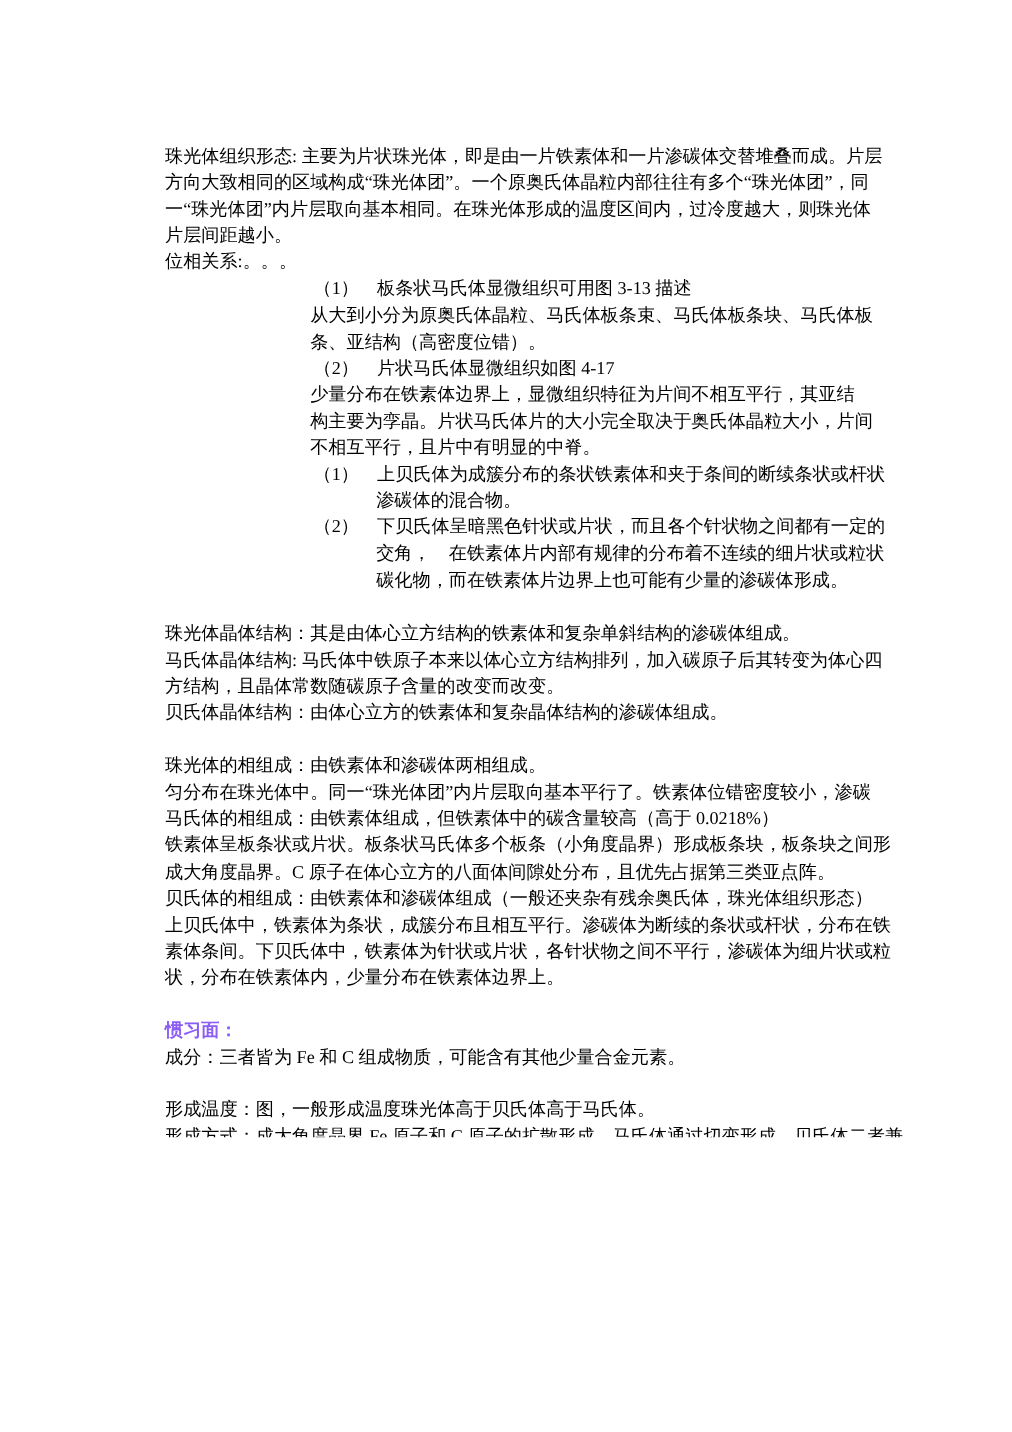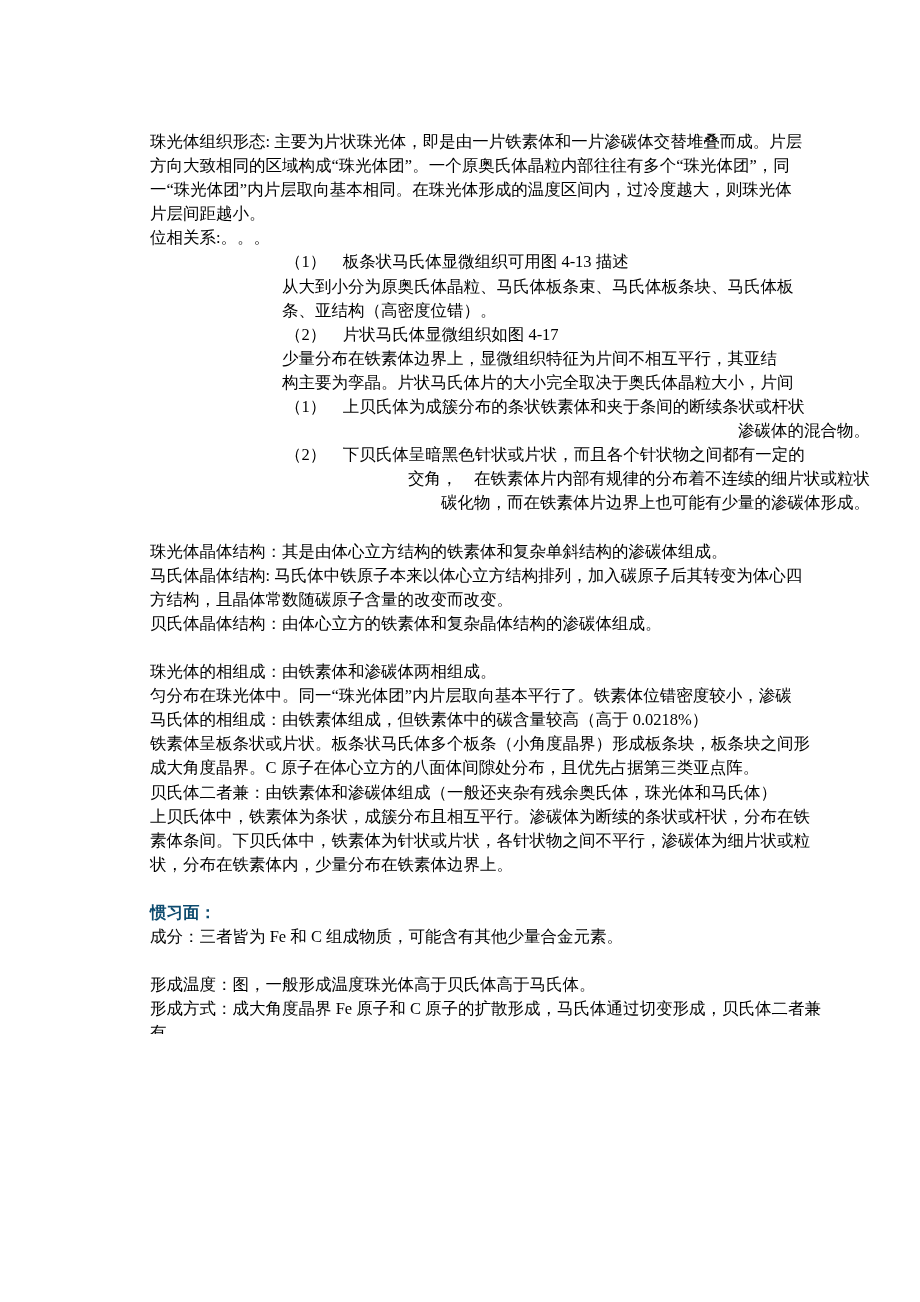--- a/index.html
+++ b/index.html
@@ -61,7 +61,7 @@
         <div class="ln st-normal">一“珠光体团”内片层取向基本相同。在珠光体形成的温度区间内，过冷度越大，则珠光体</div>
         <div class="ln st-normal">片层间距越小。</div>
         <div class="ln st-normal">位相关系:。。。</div>
-        <div class="ln st-item">（1）　板条状马氏体显微组织可用图 4-13 描述</div>
+        <div class="ln st-item">（1）　板条状马氏体显微组织可用图 3-13 描述</div>
         <div class="ln st-cont1">从大到小分为原奥氏体晶粒、马氏体板条束、马氏体板条块、马氏体板</div>
         <div class="ln st-cont1">条、亚结构（高密度位错）。</div>
         <div class="ln st-item">（2）　片状马氏体显微组织如图 4-17</div>

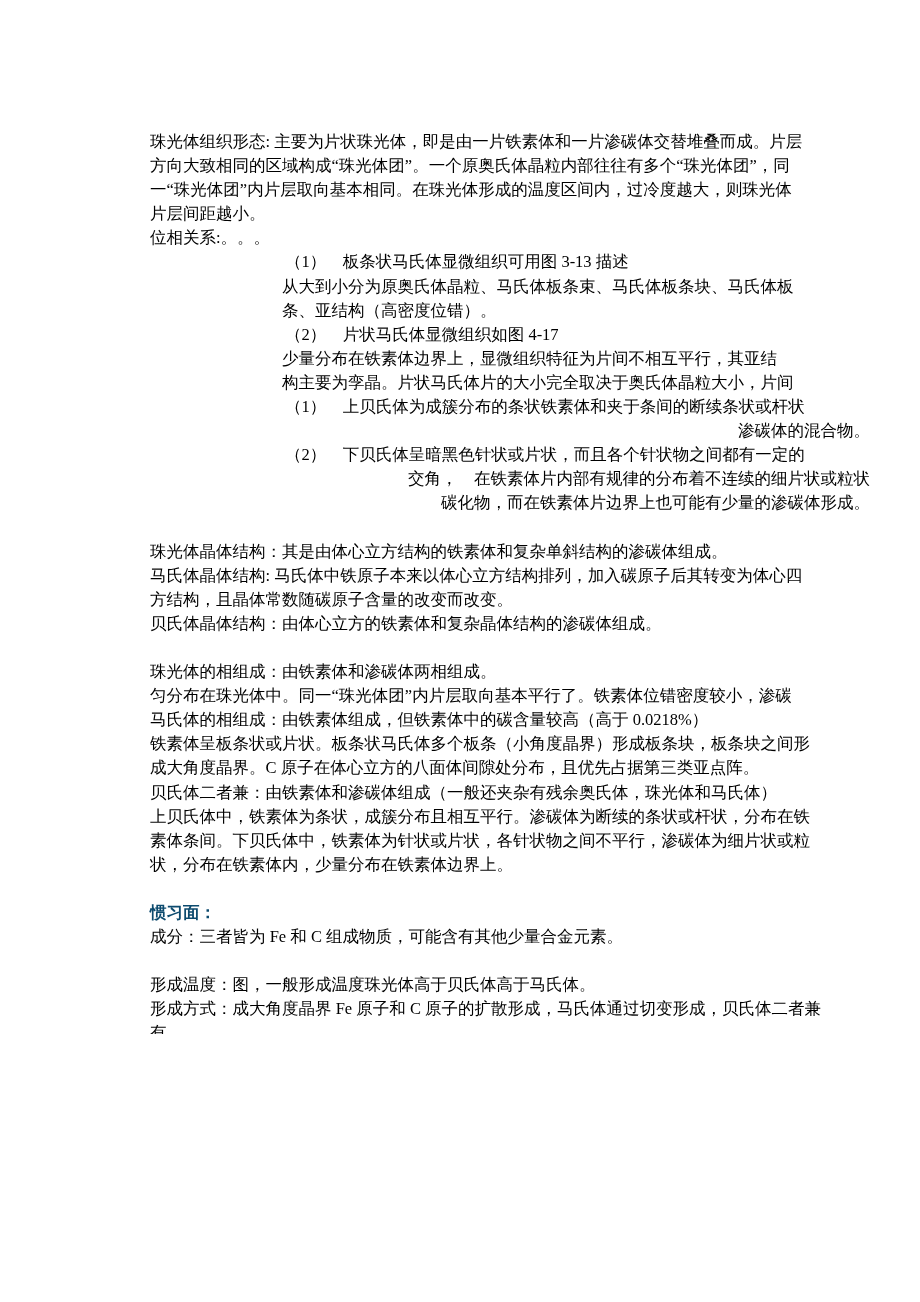--- a/index.html
+++ b/index.html
@@ -67,6 +67,7 @@
         <div class="ln st-item">（2）　片状马氏体显微组织如图 4-17</div>
         <div class="ln st-cont1">少量分布在铁素体边界上，显微组织特征为片间不相互平行，其亚结</div>
         <div class="ln st-cont1">构主要为孪晶。片状马氏体片的大小完全取决于奥氏体晶粒大小，片间</div>
+        <div class="ln st-cont1">不相互平行，且片中有明显的中脊。</div>
         <div class="ln st-item">（1）　上贝氏体为成簇分布的条状铁素体和夹于条间的断续条状或杆状</div>
         <div class="ln st-cont2">渗碳体的混合物。</div>
         <div class="ln st-item">（2）　下贝氏体呈暗黑色针状或片状，而且各个针状物之间都有一定的</div>

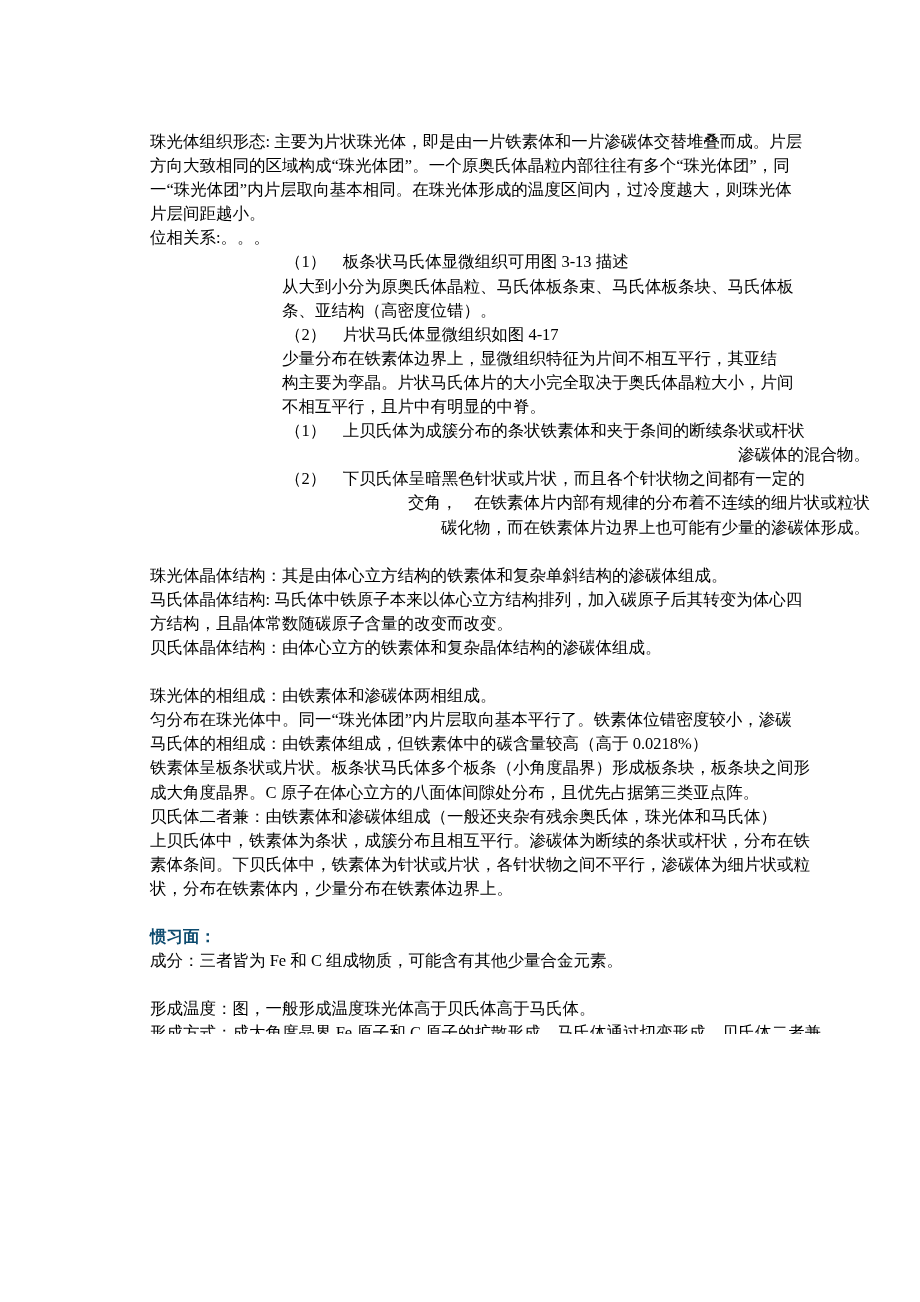--- a/index.html
+++ b/index.html
@@ -32,7 +32,7 @@
   .st-normal   { margin-left: 0; }
   .st-item     { margin-left: 135px; }
   .st-cont1    { margin-left: 132px; }
-  .st-cont2    { margin-left: 192px; text-align: right; }
+  .st-cont2    { margin-left: 192px; }
   .st-heading-red {
     margin-left: 0;
     color: #0c4a6e;

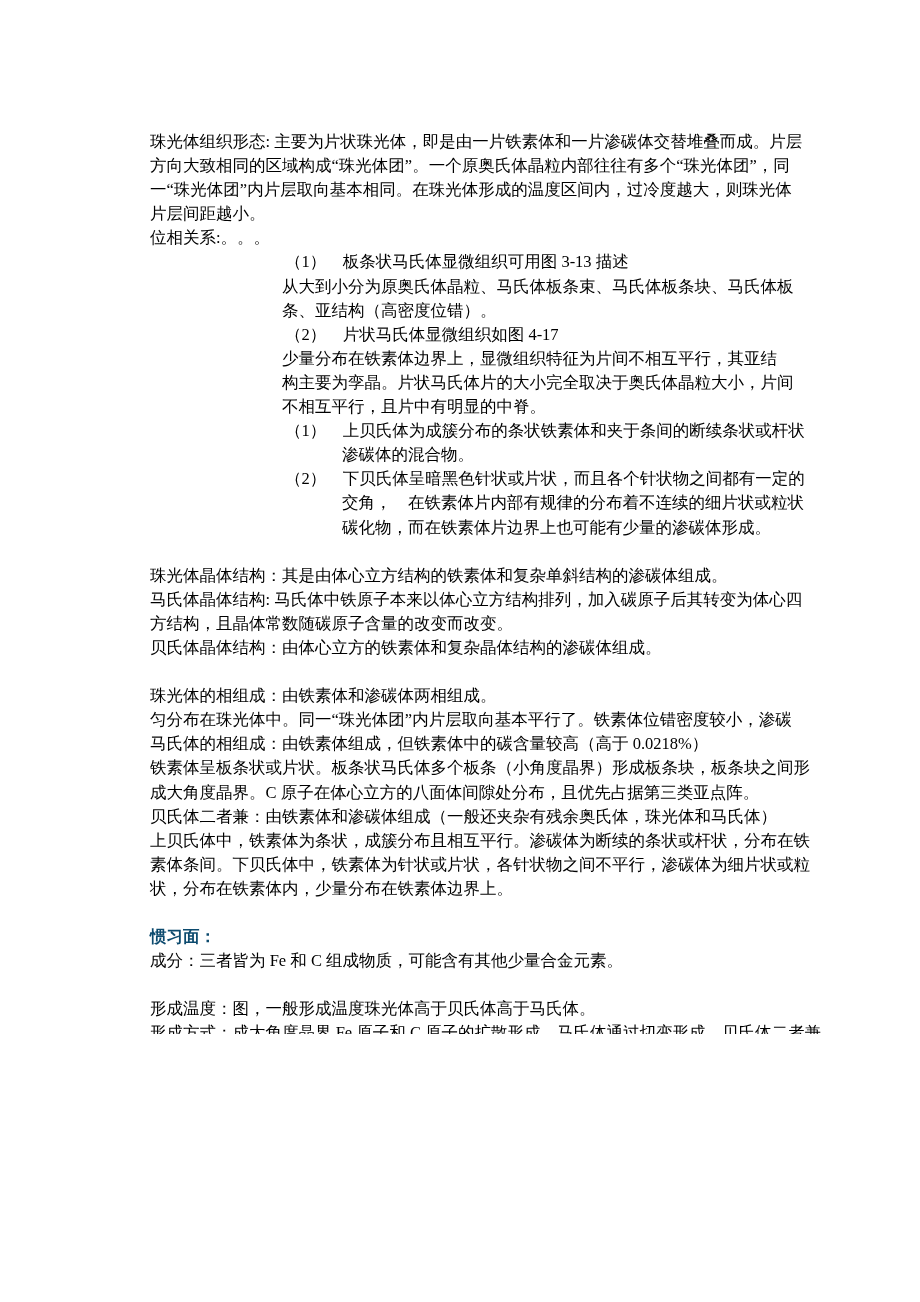--- a/index.html
+++ b/index.html
@@ -84,7 +84,7 @@
         <div class="ln st-normal">马氏体的相组成：由铁素体组成，但铁素体中的碳含量较高（高于 0.0218%）</div>
         <div class="ln st-normal">铁素体呈板条状或片状。板条状马氏体多个板条（小角度晶界）形成板条块，板条块之间形</div>
         <div class="ln st-normal">成大角度晶界。C 原子在体心立方的八面体间隙处分布，且优先占据第三类亚点阵。</div>
-        <div class="ln st-normal">贝氏体二者兼：由铁素体和渗碳体组成（一般还夹杂有残余奥氏体，珠光体和马氏体）</div>
+        <div class="ln st-normal">贝氏体的相组成：由铁素体和渗碳体组成（一般还夹杂有残余奥氏体，珠光体组织形态）</div>
         <div class="ln st-normal">上贝氏体中，铁素体为条状，成簇分布且相互平行。渗碳体为断续的条状或杆状，分布在铁</div>
         <div class="ln st-normal">素体条间。下贝氏体中，铁素体为针状或片状，各针状物之间不平行，渗碳体为细片状或粒</div>
         <div class="ln st-normal">状，分布在铁素体内，少量分布在铁素体边界上。</div>

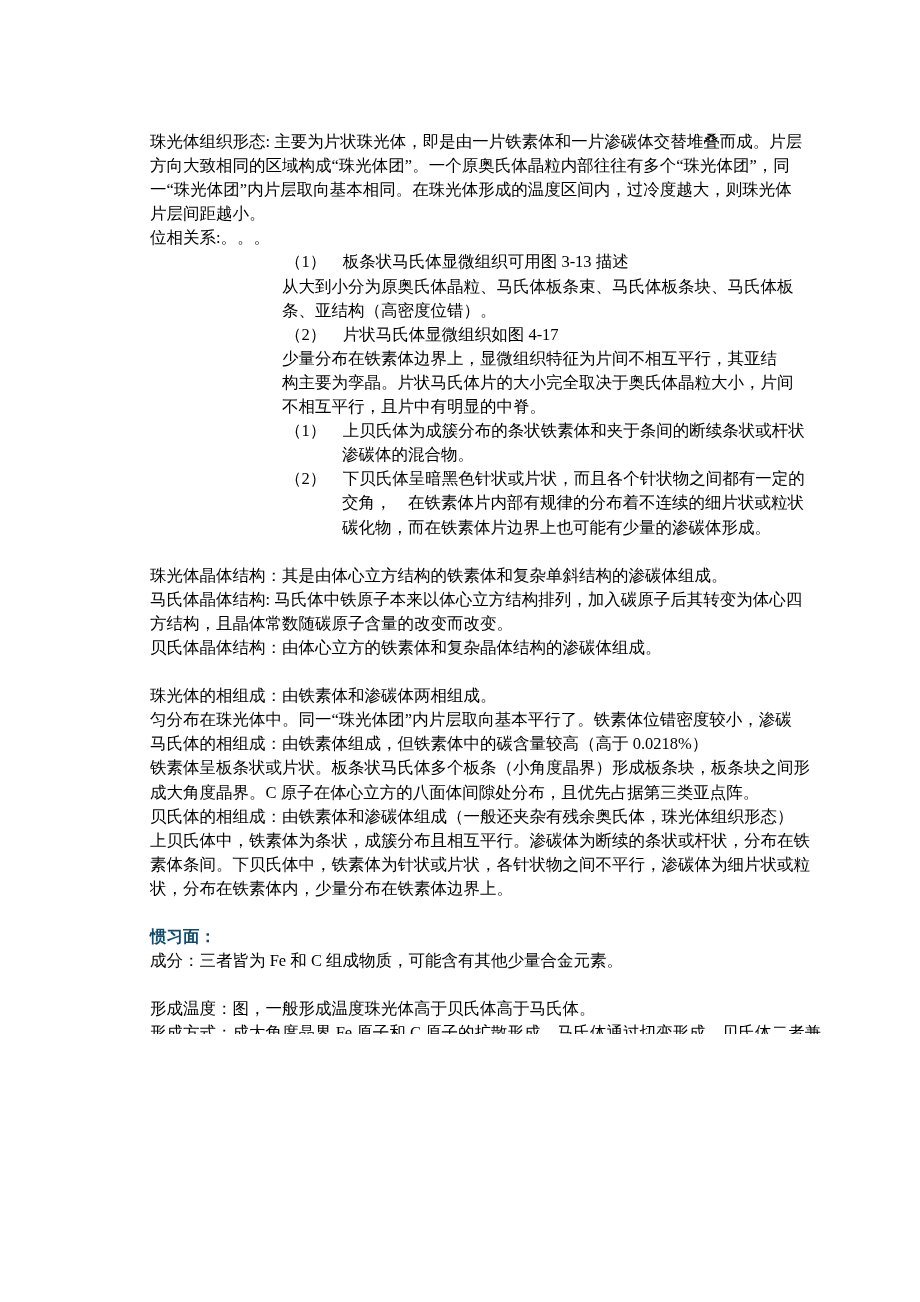--- a/index.html
+++ b/index.html
@@ -35,7 +35,7 @@
   .st-cont2    { margin-left: 192px; }
   .st-heading-red {
     margin-left: 0;
-    color: #0c4a6e;
+    color: #8b5cf6;
     font-weight: bold;
   }
   .st-blank { }

